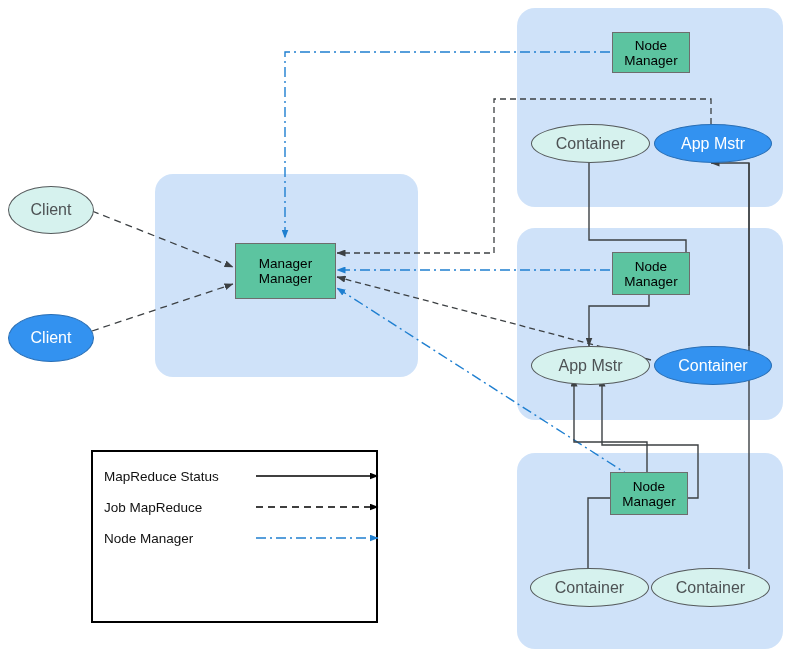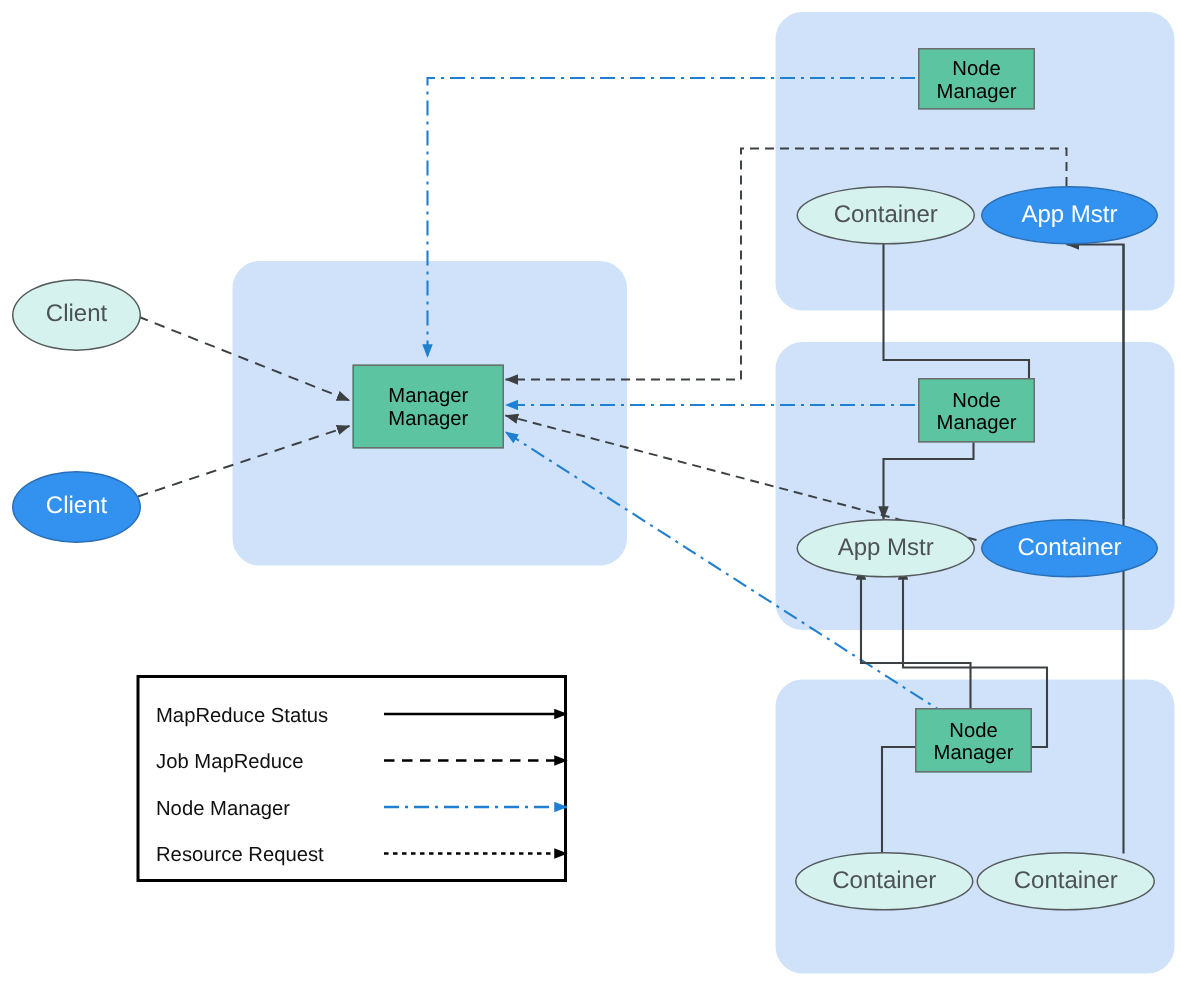--- a/index.html
+++ b/index.html
@@ -14,7 +14,7 @@
        justify-content:center;text-align:center;font-size:16px;}
   .ell.light{background:#d6f2ee;border:1px solid #555a5c;color:#4d5254;}
   .ell.blue{background:#3392f0;border:1px solid #2a6fb5;color:#ffffff;}
-  #legend{position:absolute;left:91px;top:450px;width:287px;height:138px;
+  #legend{position:absolute;left:91px;top:450px;width:287px;height:173px;
           background:#ffffff;border:2px solid #000000;box-sizing:border-box;}
   .lrow{position:absolute;left:11px;right:10px;height:28px;display:flex;align-items:center;}
   .llabel{font-size:13.5px;color:#111;width:152px;white-space:nowrap;}

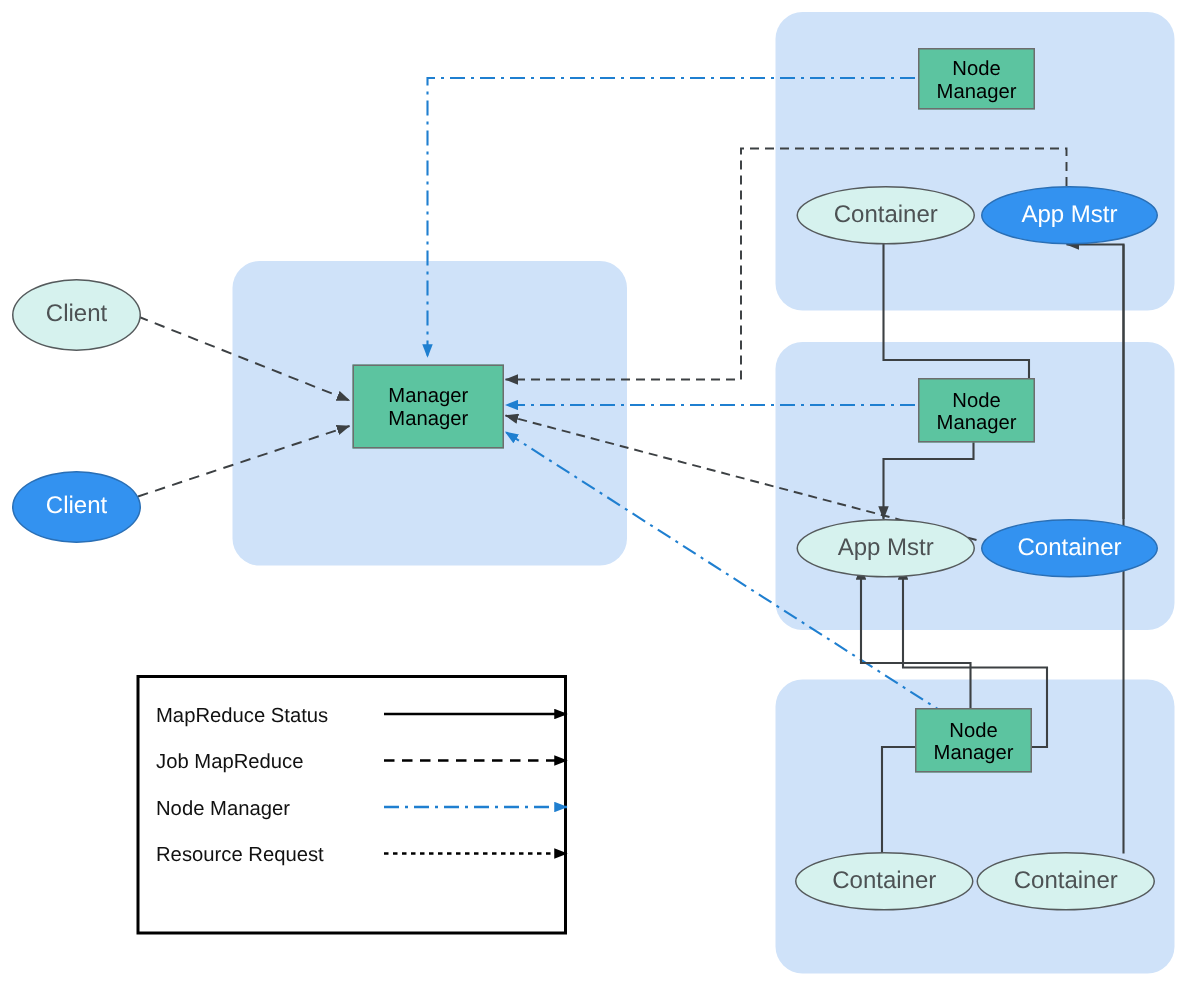--- a/index.html
+++ b/index.html
@@ -161,14 +161,6 @@
       </span>
     </div>
 
-    <div class="lrow" style="top:103px;">
-      <span class="llabel">Resource Request</span>
-      <span class="lsample">
-        <svg width="124" height="12" viewBox="0 0 124 12" xmlns="http://www.w3.org/2000/svg">
-          <path d="M0,6 L122,6" stroke="#000000" stroke-width="1.6" stroke-dasharray="3,3" fill="none" marker-end="url(#ahK)"></path>
-        </svg>
-      </span>
-    </div>
 
   </div>
 

